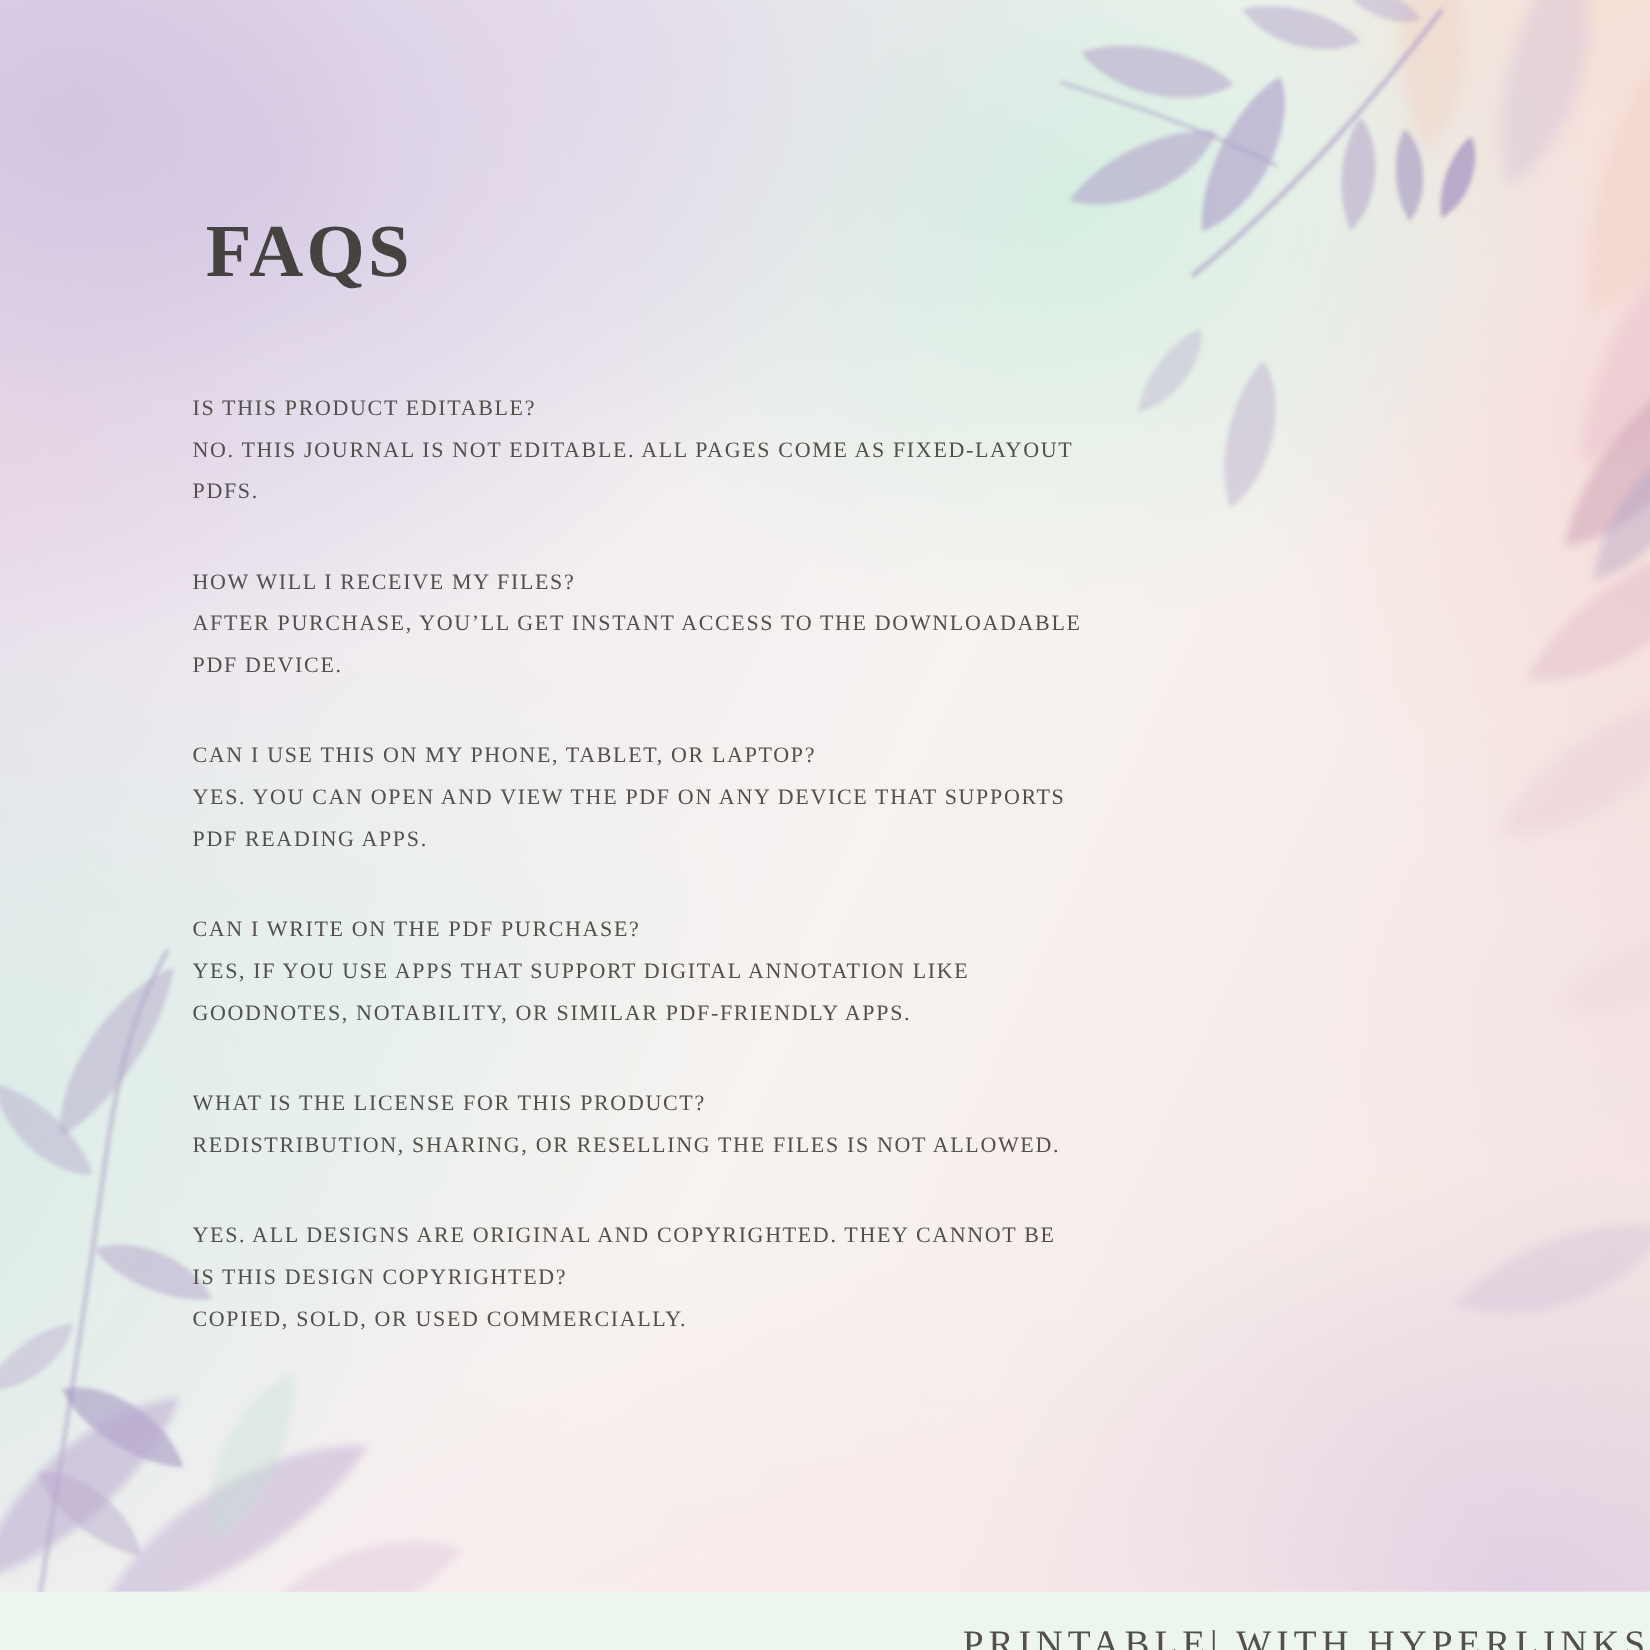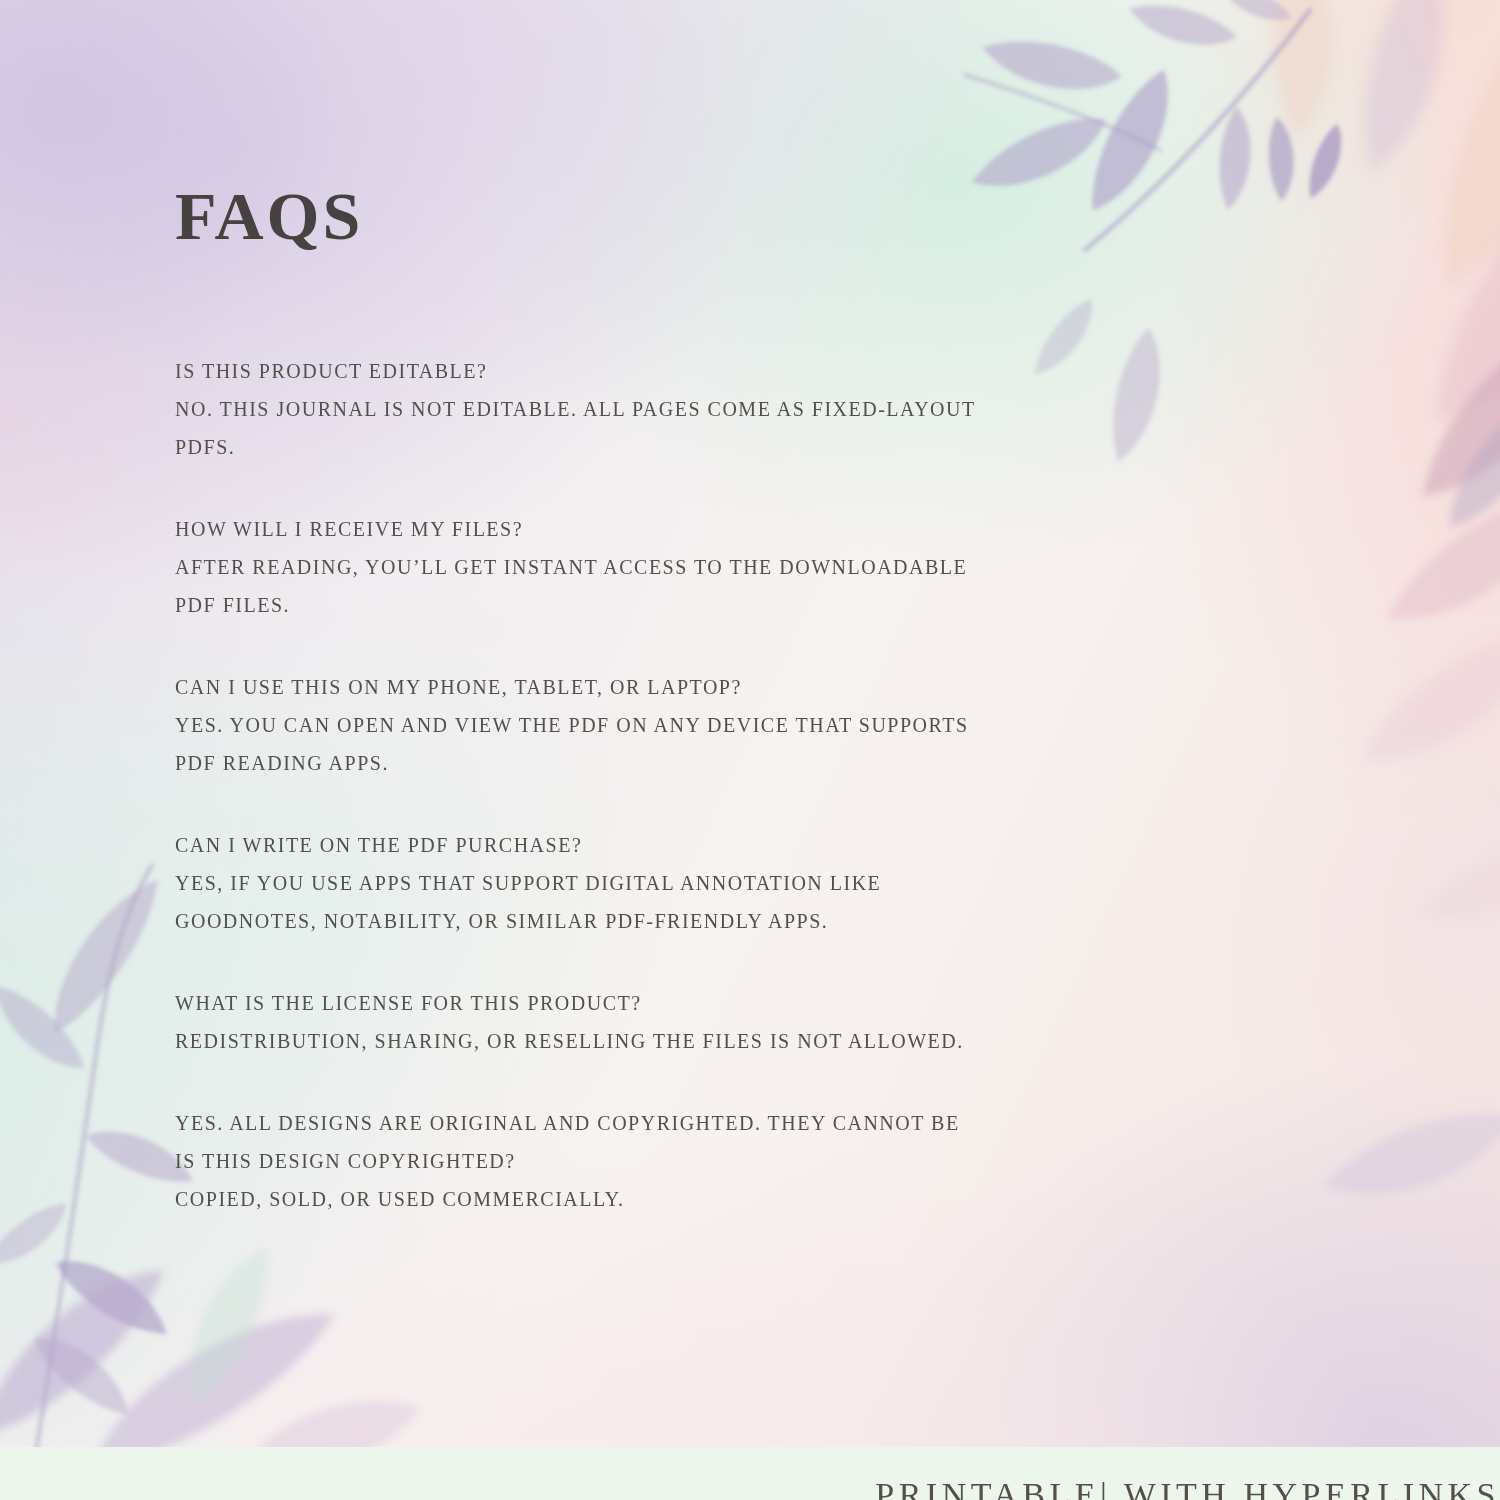--- a/index.html
+++ b/index.html
@@ -32,7 +32,7 @@
   }
   .title {
     position: absolute; left: 175px; top: 180px;
-    margin: 0;
+    margin: 12px;
     font-size: 68px; line-height: 72px;
     font-weight: 700;
     letter-spacing: 3px;

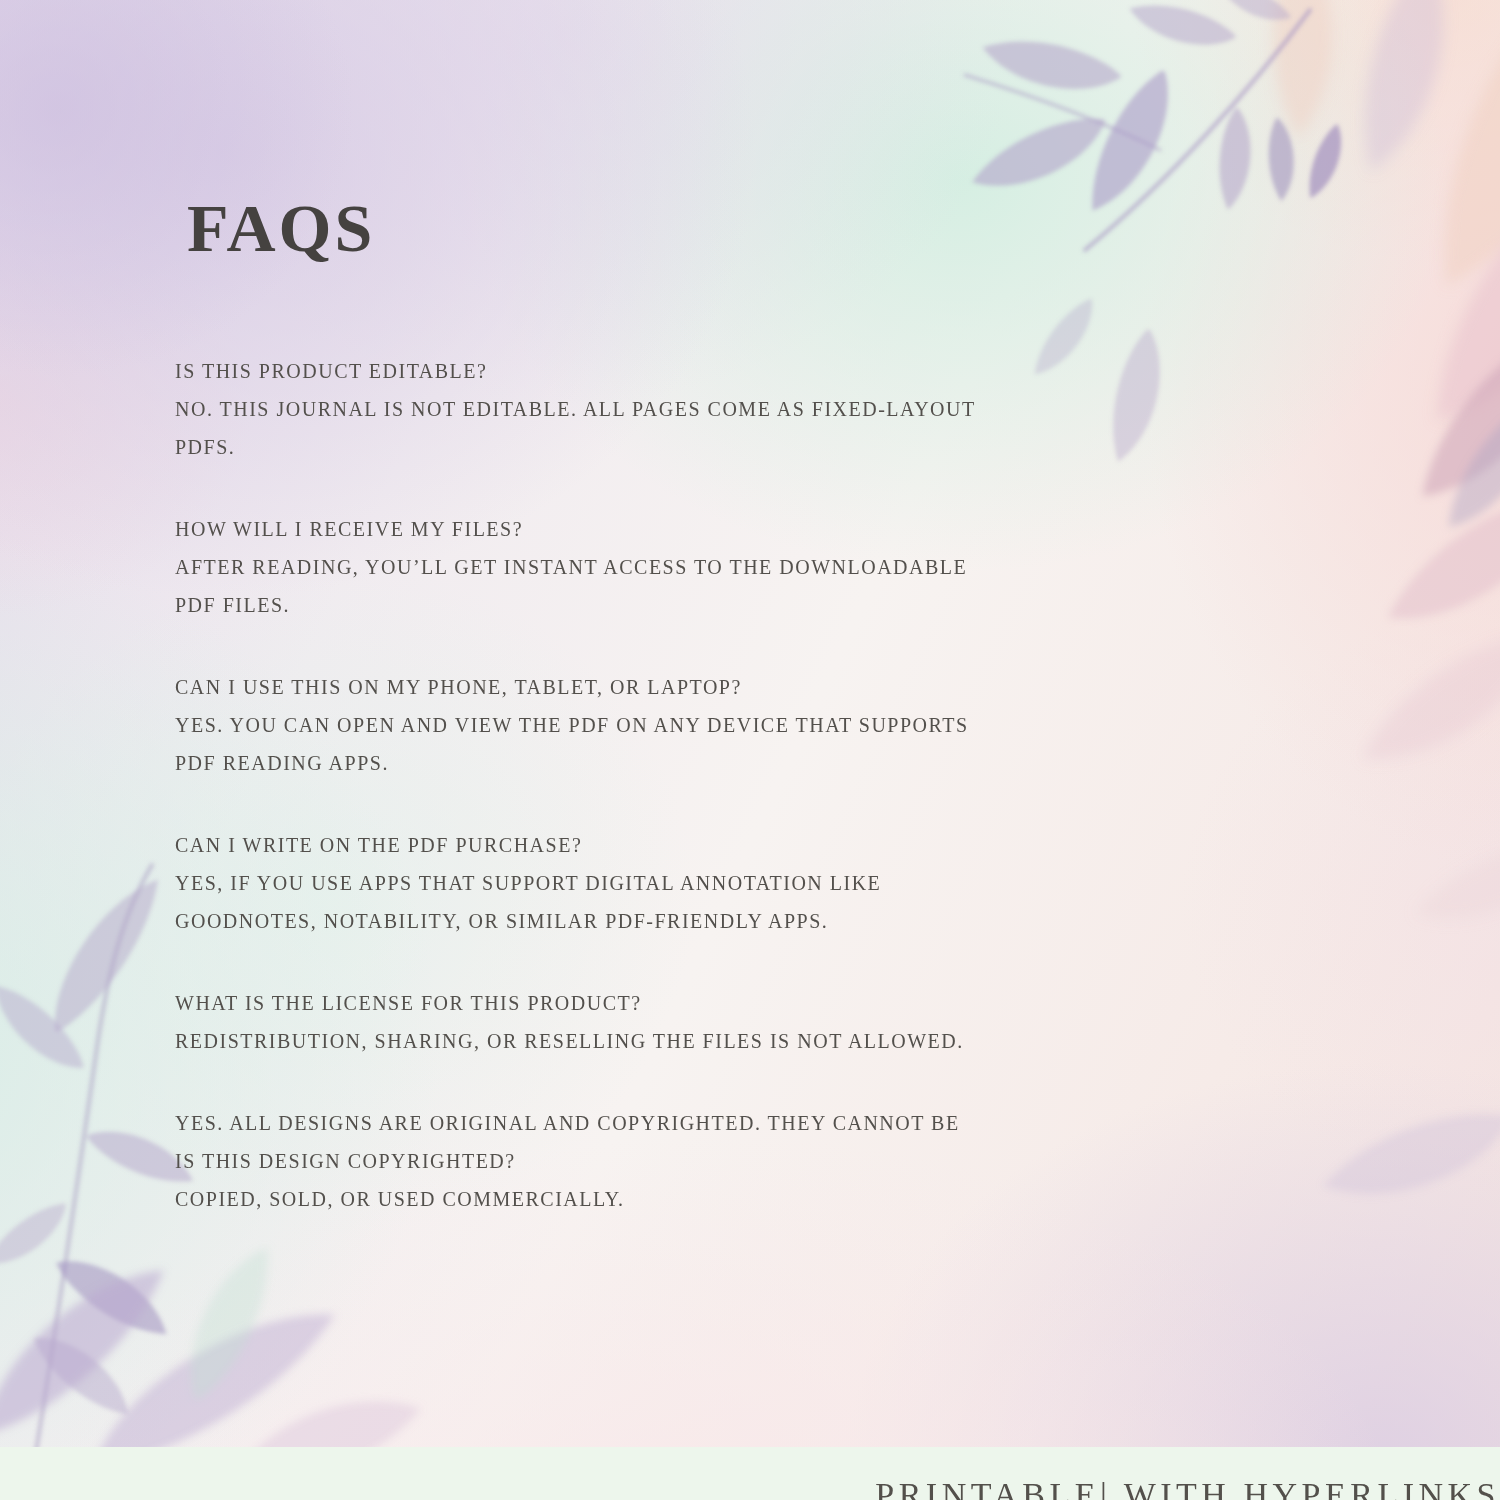--- a/index.html
+++ b/index.html
@@ -136,7 +136,7 @@
       </section>
       <section class="faq-item">
         <div class="line question">HOW WILL I RECEIVE MY FILES?</div>
-        <div class="line answer">AFTER READING, YOU’LL GET INSTANT ACCESS TO THE DOWNLOADABLE</div>
+        <div class="line answer">AFTER PURCHASE, YOU’LL GET INSTANT ACCESS TO THE DOWNLOADABLE</div>
         <div class="line answer">PDF FILES.</div>
       </section>
       <section class="faq-item">

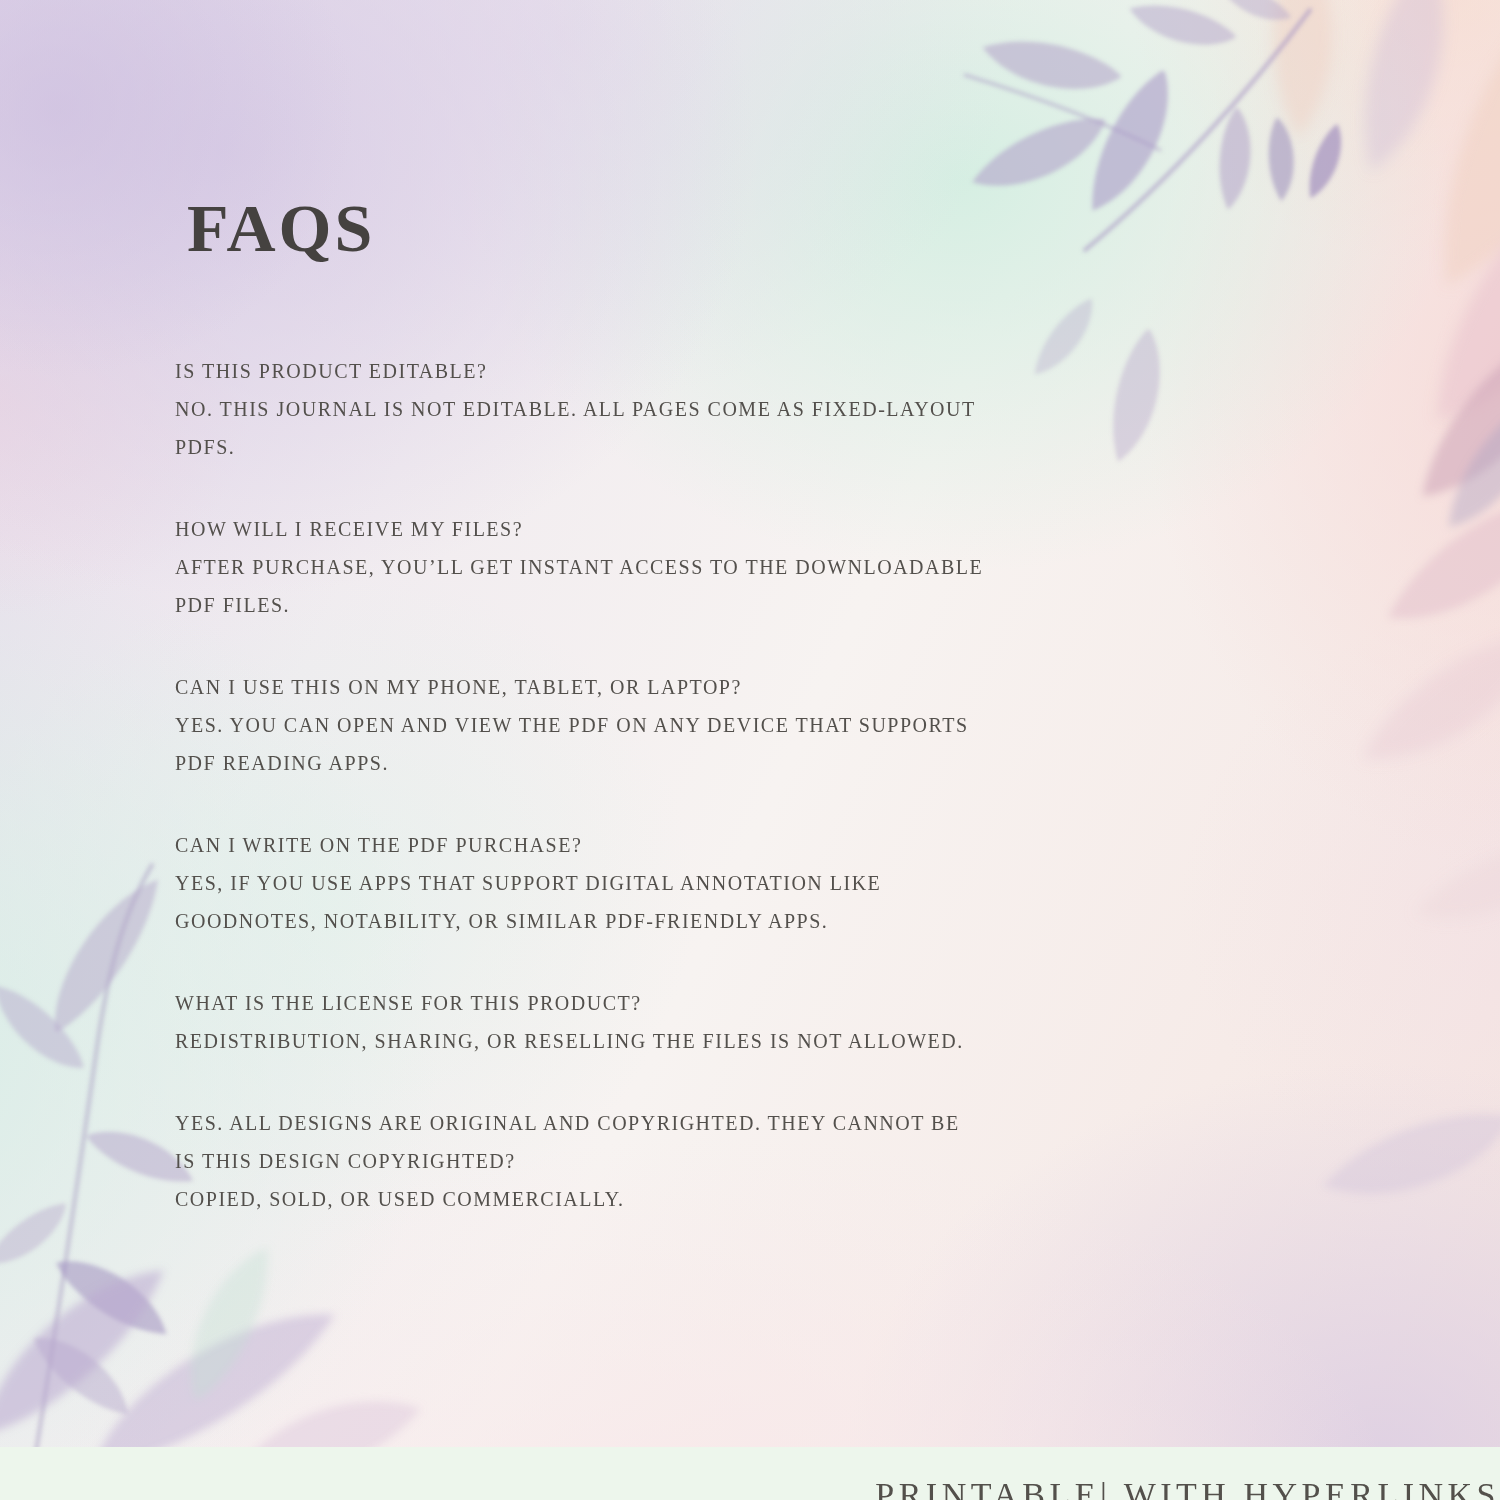--- a/index.html
+++ b/index.html
@@ -137,7 +137,7 @@
       <section class="faq-item">
         <div class="line question">HOW WILL I RECEIVE MY FILES?</div>
         <div class="line answer">AFTER PURCHASE, YOU’LL GET INSTANT ACCESS TO THE DOWNLOADABLE</div>
-        <div class="line answer">PDF FILES.</div>
+        <div class="line answer">PDF DEVICE.</div>
       </section>
       <section class="faq-item">
         <div class="line question">CAN I USE THIS ON MY PHONE, TABLET, OR LAPTOP?</div>

